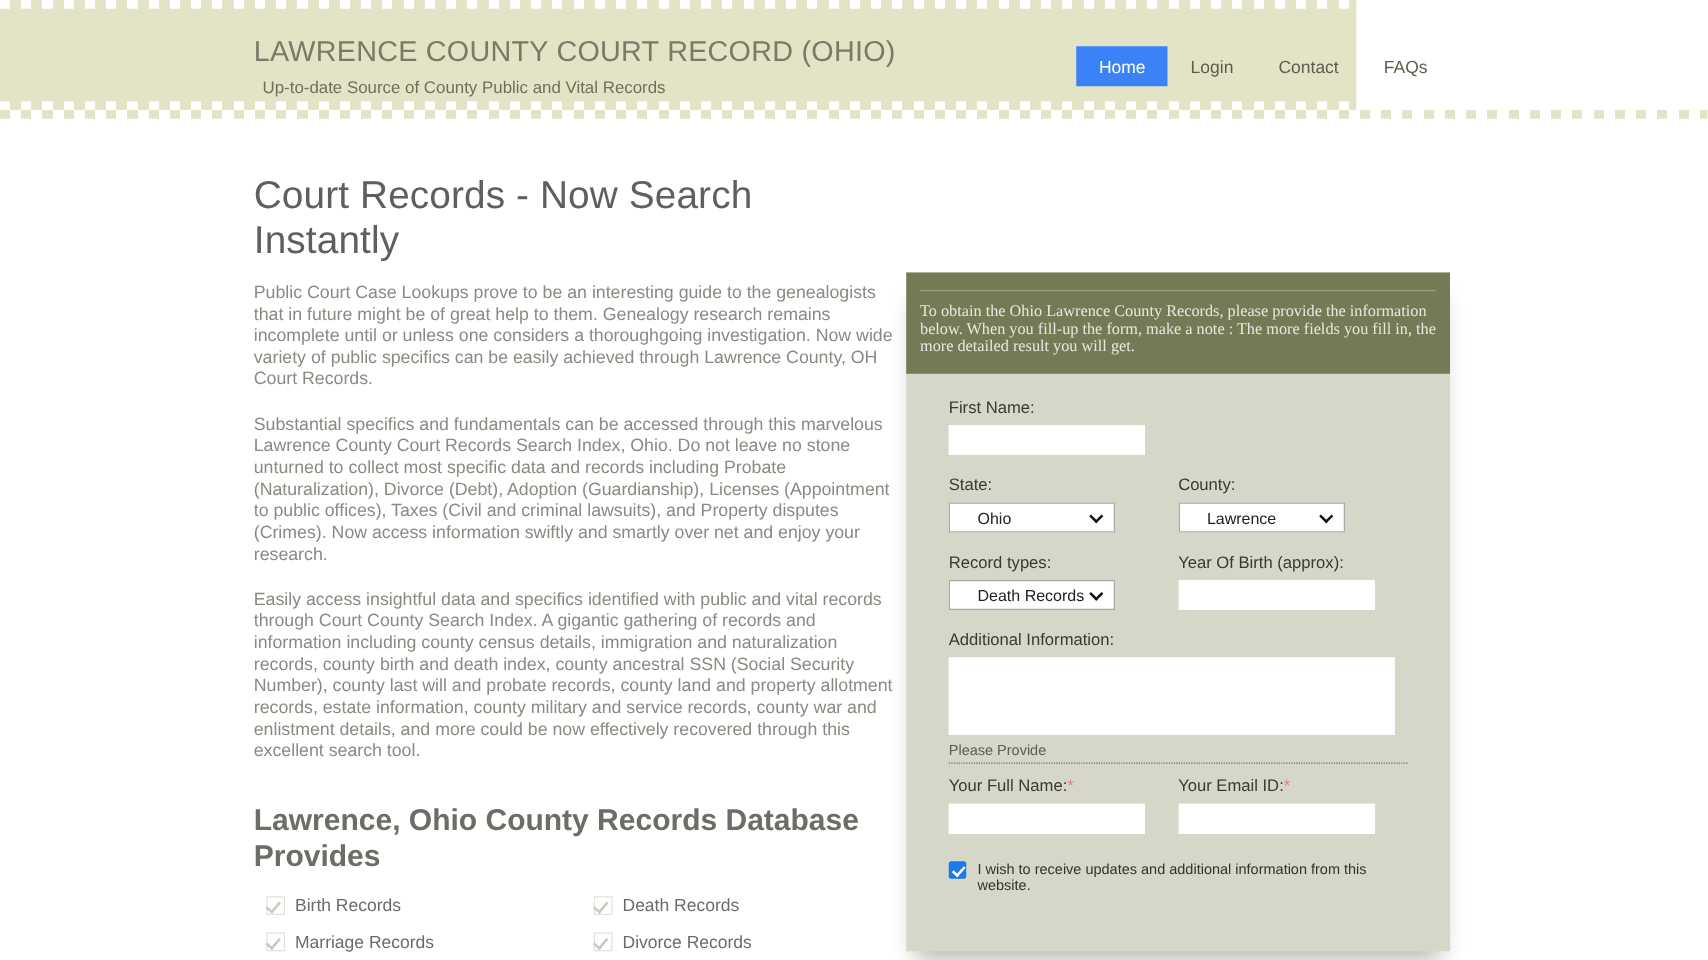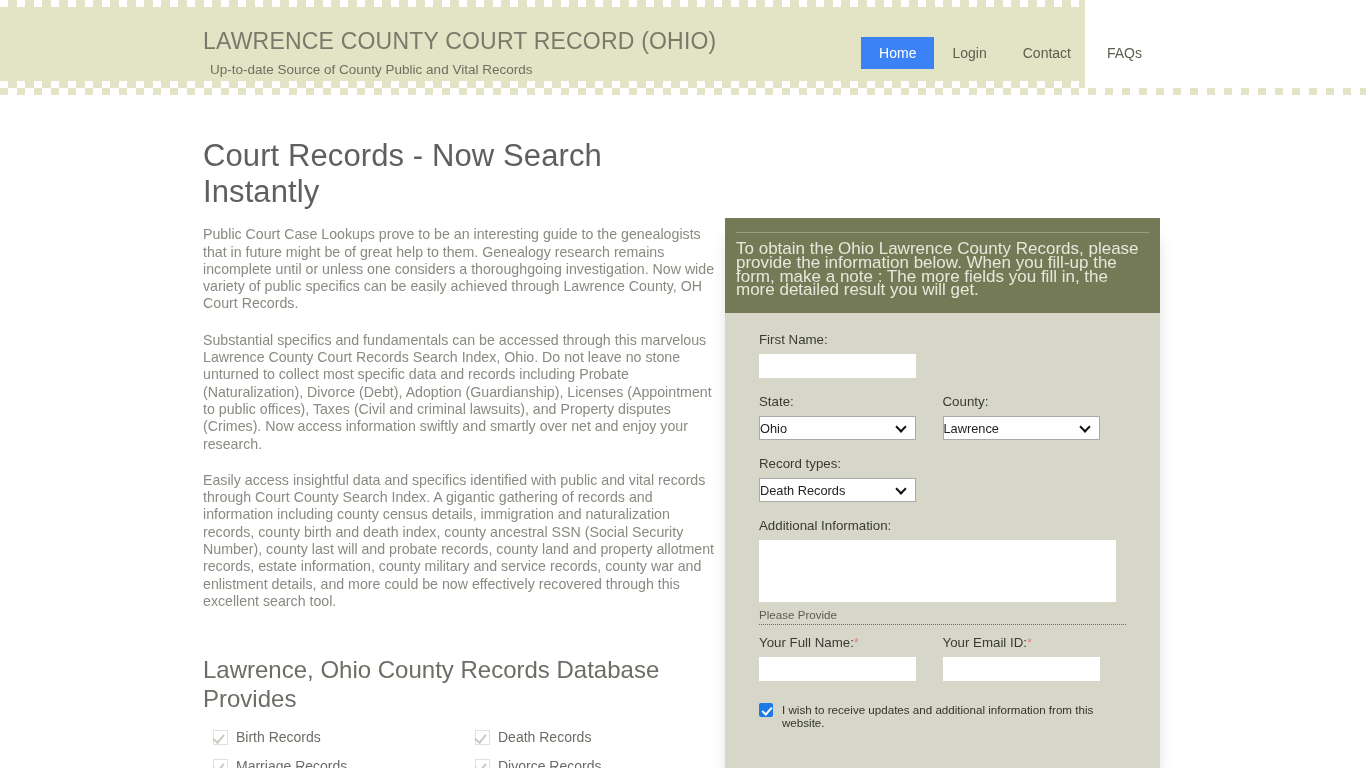--- a/index.html
+++ b/index.html
@@ -185,10 +185,11 @@
     margin: 0 0 9px 0;
   }
   .panel-desc {
-    font-size: 17px;
+    font-size: 13px;
     line-height: 13.8px;
     color: #e7e8dc;
     margin: 0;
+    font-family: Liberation Serif, serif;
   }
 
   .panel-body {

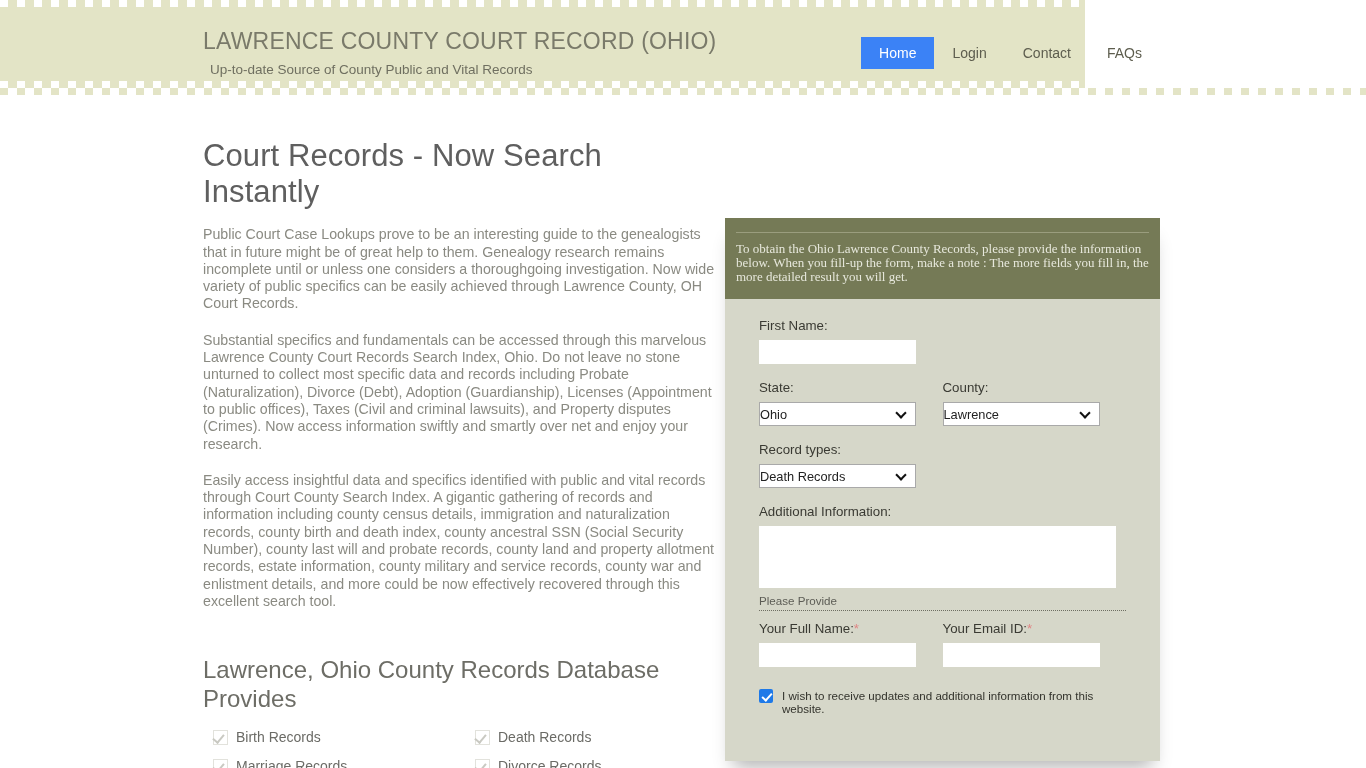--- a/index.html
+++ b/index.html
@@ -227,13 +227,13 @@
   }
   .fselect {
     position: relative;
-    width: 157px;
+    width: 133px;
     height: 24px;
     background: #ffffff;
     border: 1px solid #a9a9a9;
     display: flex;
     align-items: center;
-    padding: 0 0;
+    padding: 0 22px;
     font-size: 12.8px;
     color: #222;
     cursor: pointer;

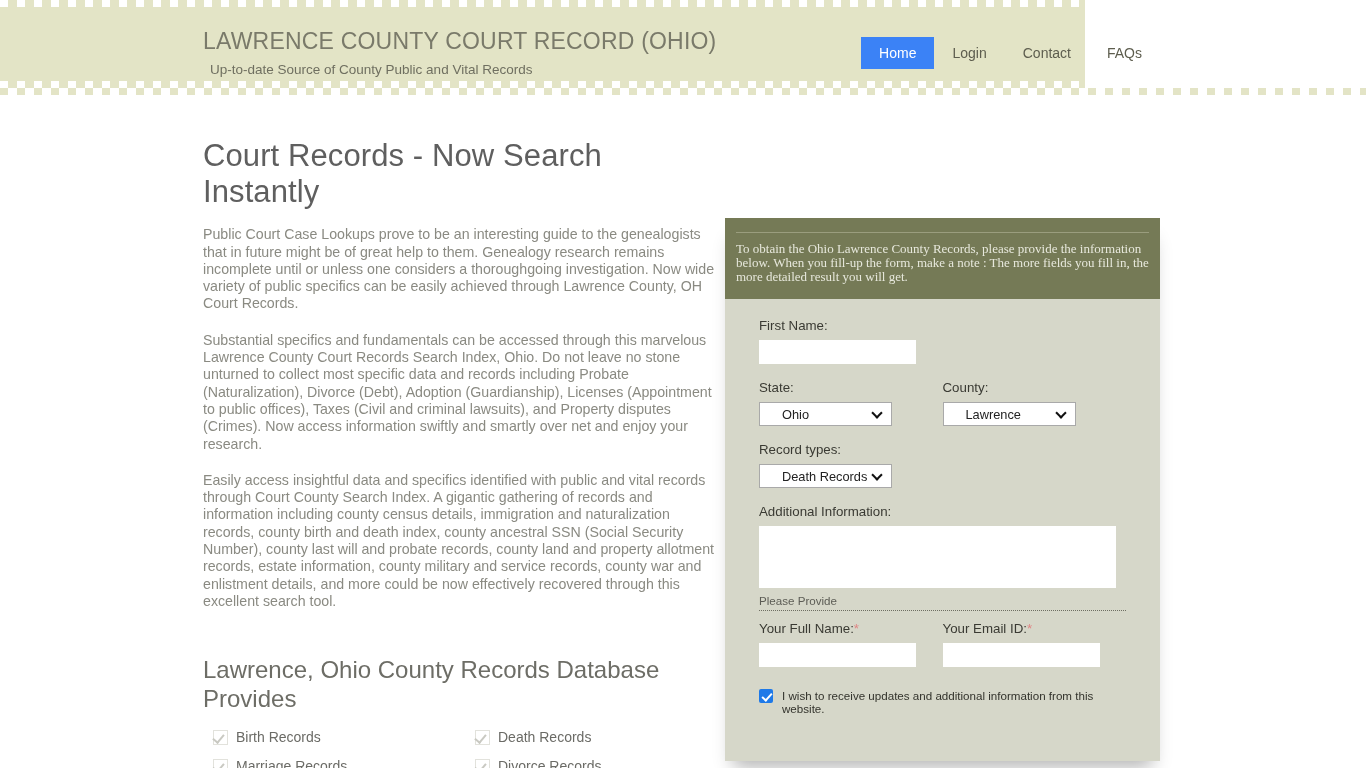--- a/index.html
+++ b/index.html
@@ -397,6 +397,10 @@
             <span class="caret"></span>
           </div>
         </div>
+        <div class="fcol">
+          <label class="flabel"><span>Year Of Birth (approx):</span></label>
+          <input class="ftext" type="text" value="" style="">
+        </div>
       </div>
 
       <div class="frow" style="margin-bottom:0;">

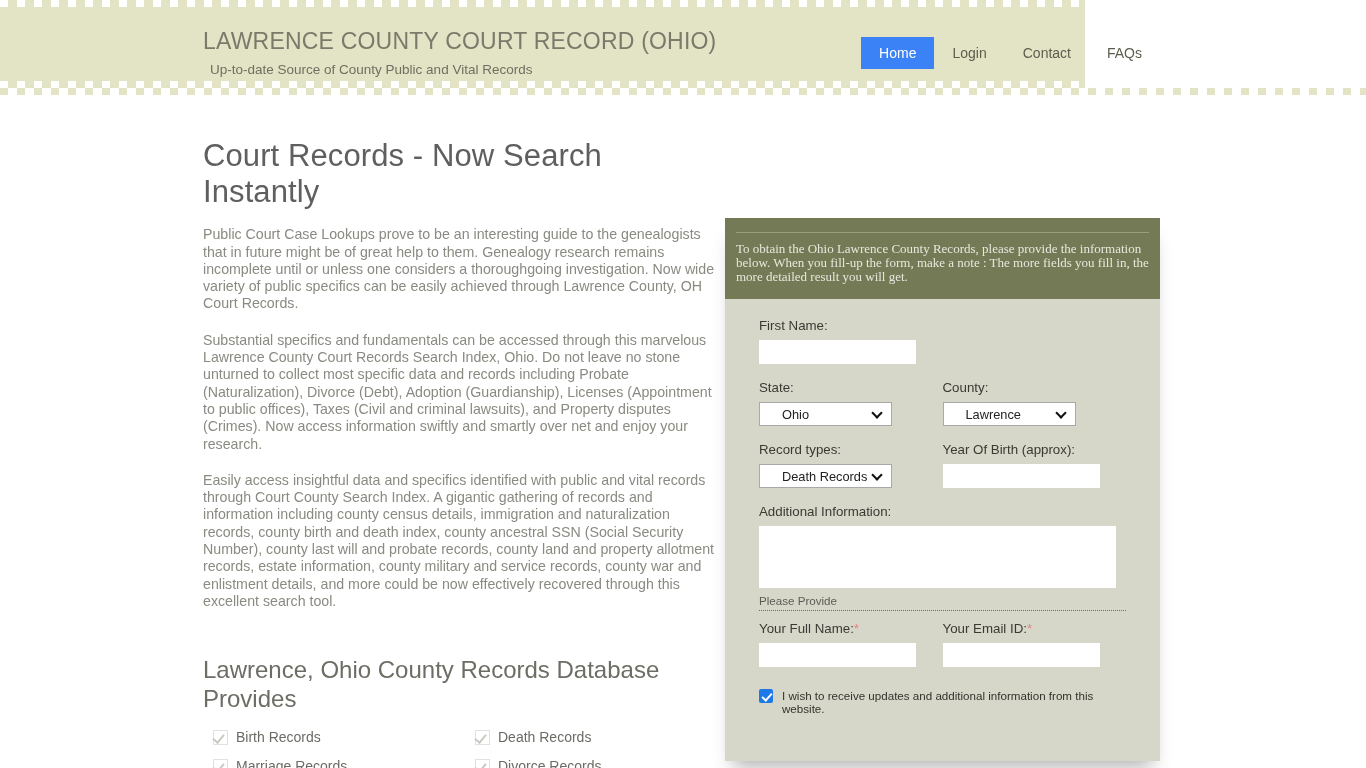--- a/index.html
+++ b/index.html
@@ -118,9 +118,9 @@
   }
   .section-title {
     font-size: 24px;
-    font-weight: 400;
+    font-weight: 700;
     color: #6d6d66;
-    margin: 46px 0 16px 0;
+    margin: 33px 0 16px 0;
     line-height: 1.18;
   }
   .records-grid {

